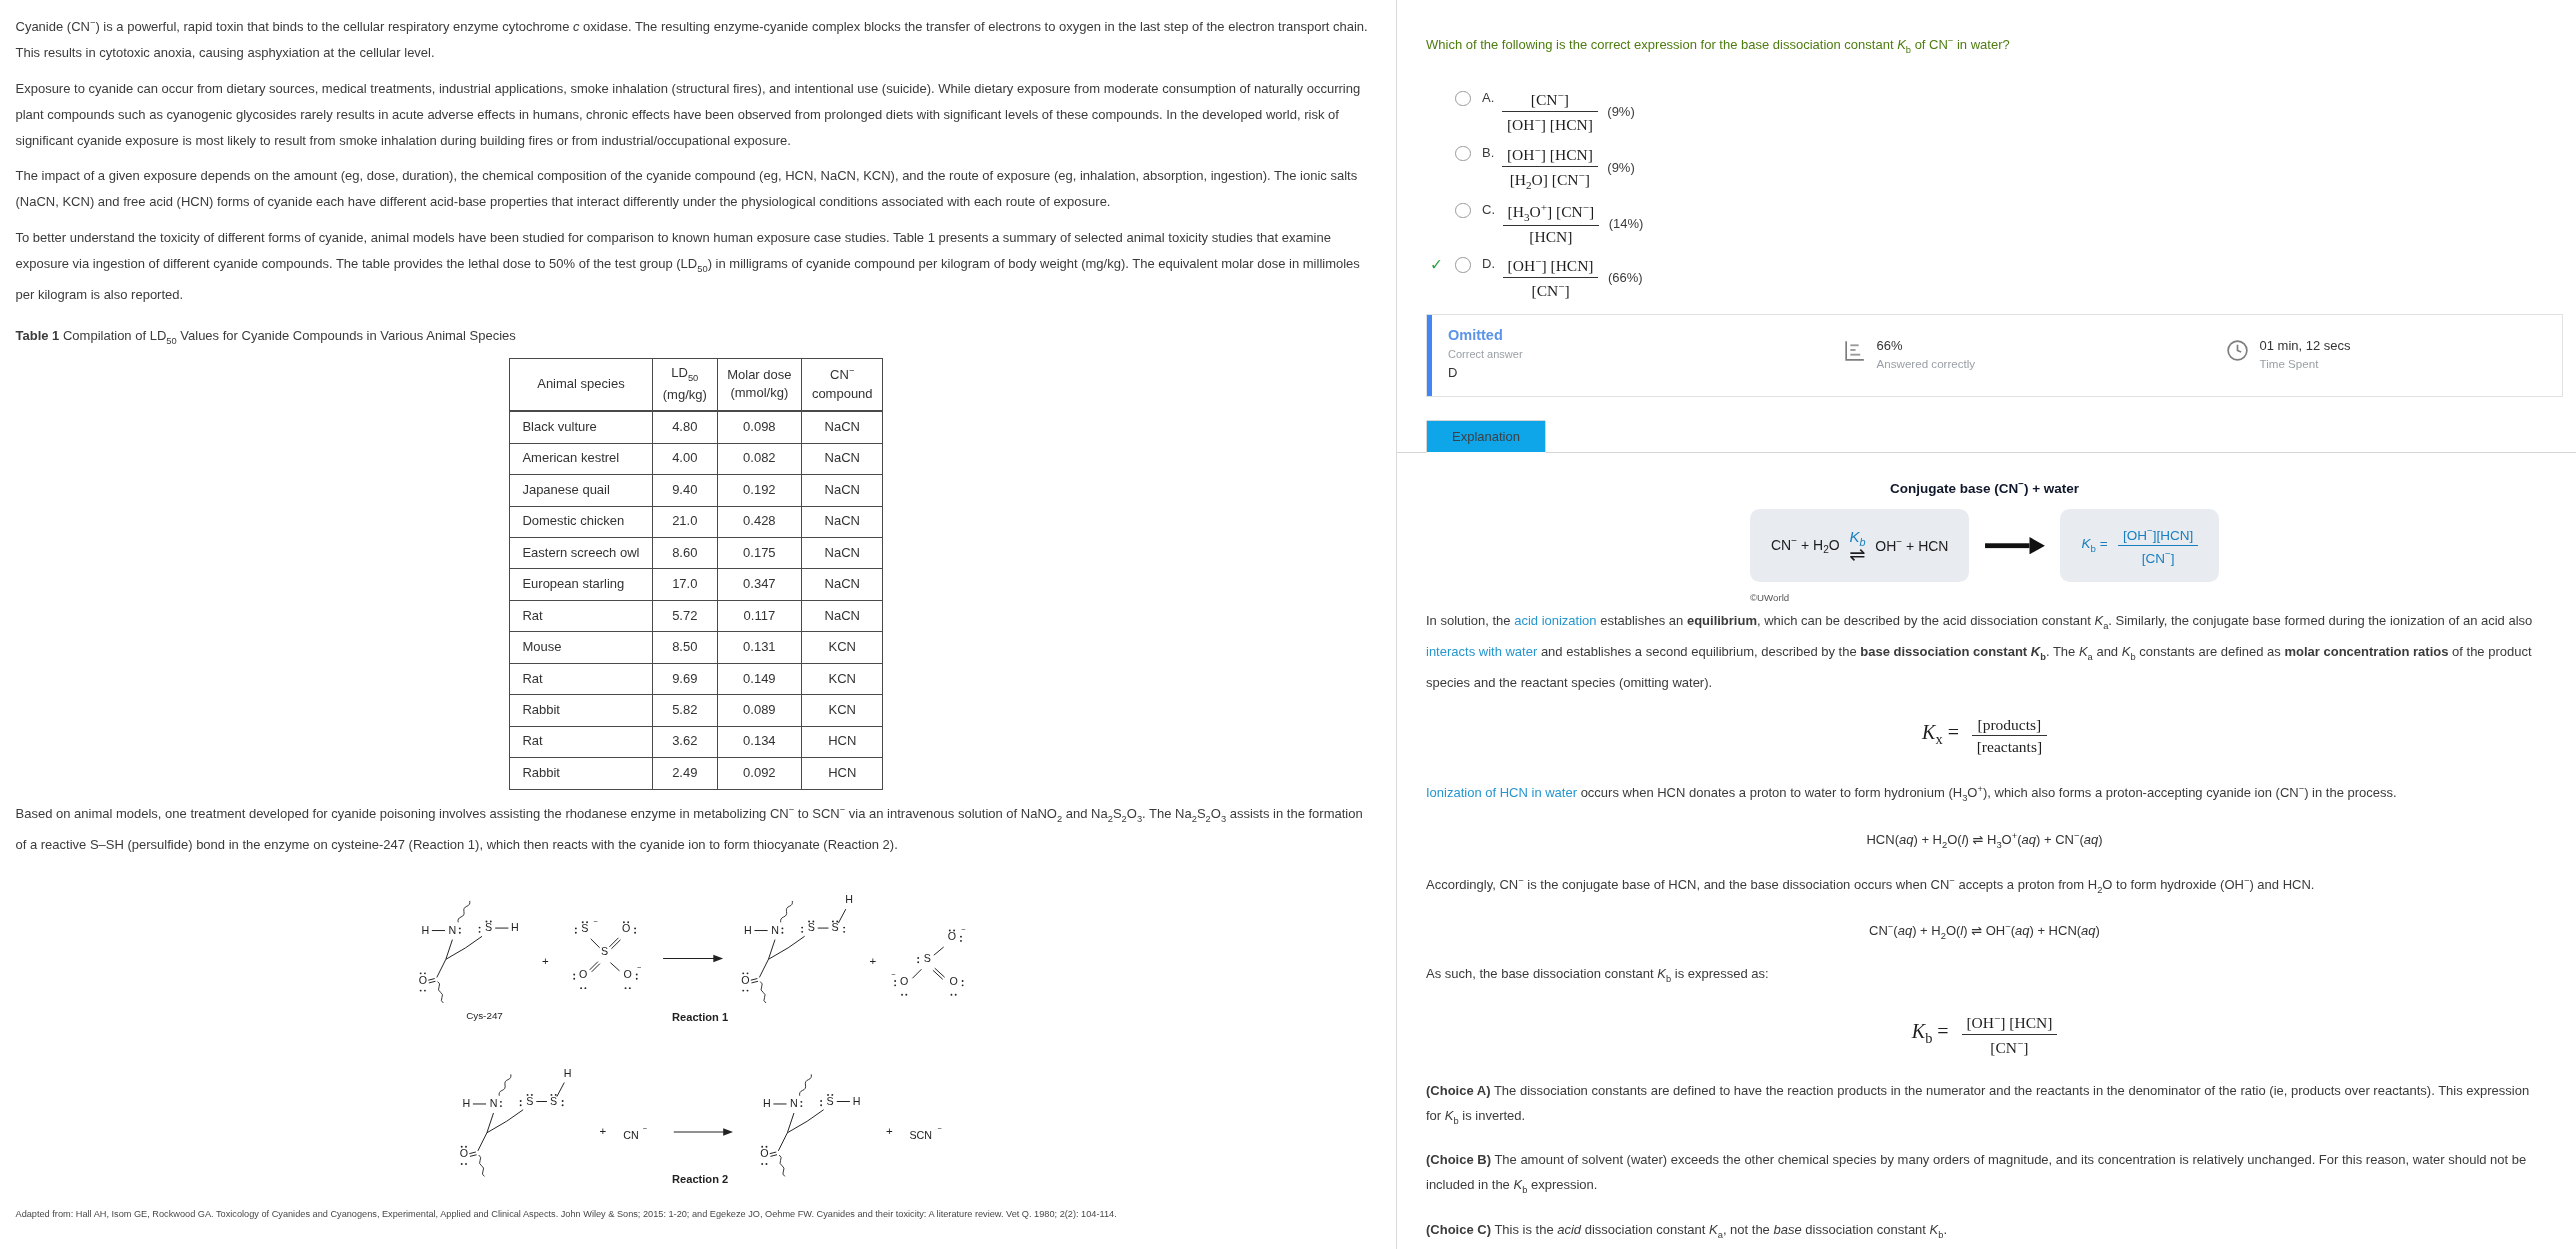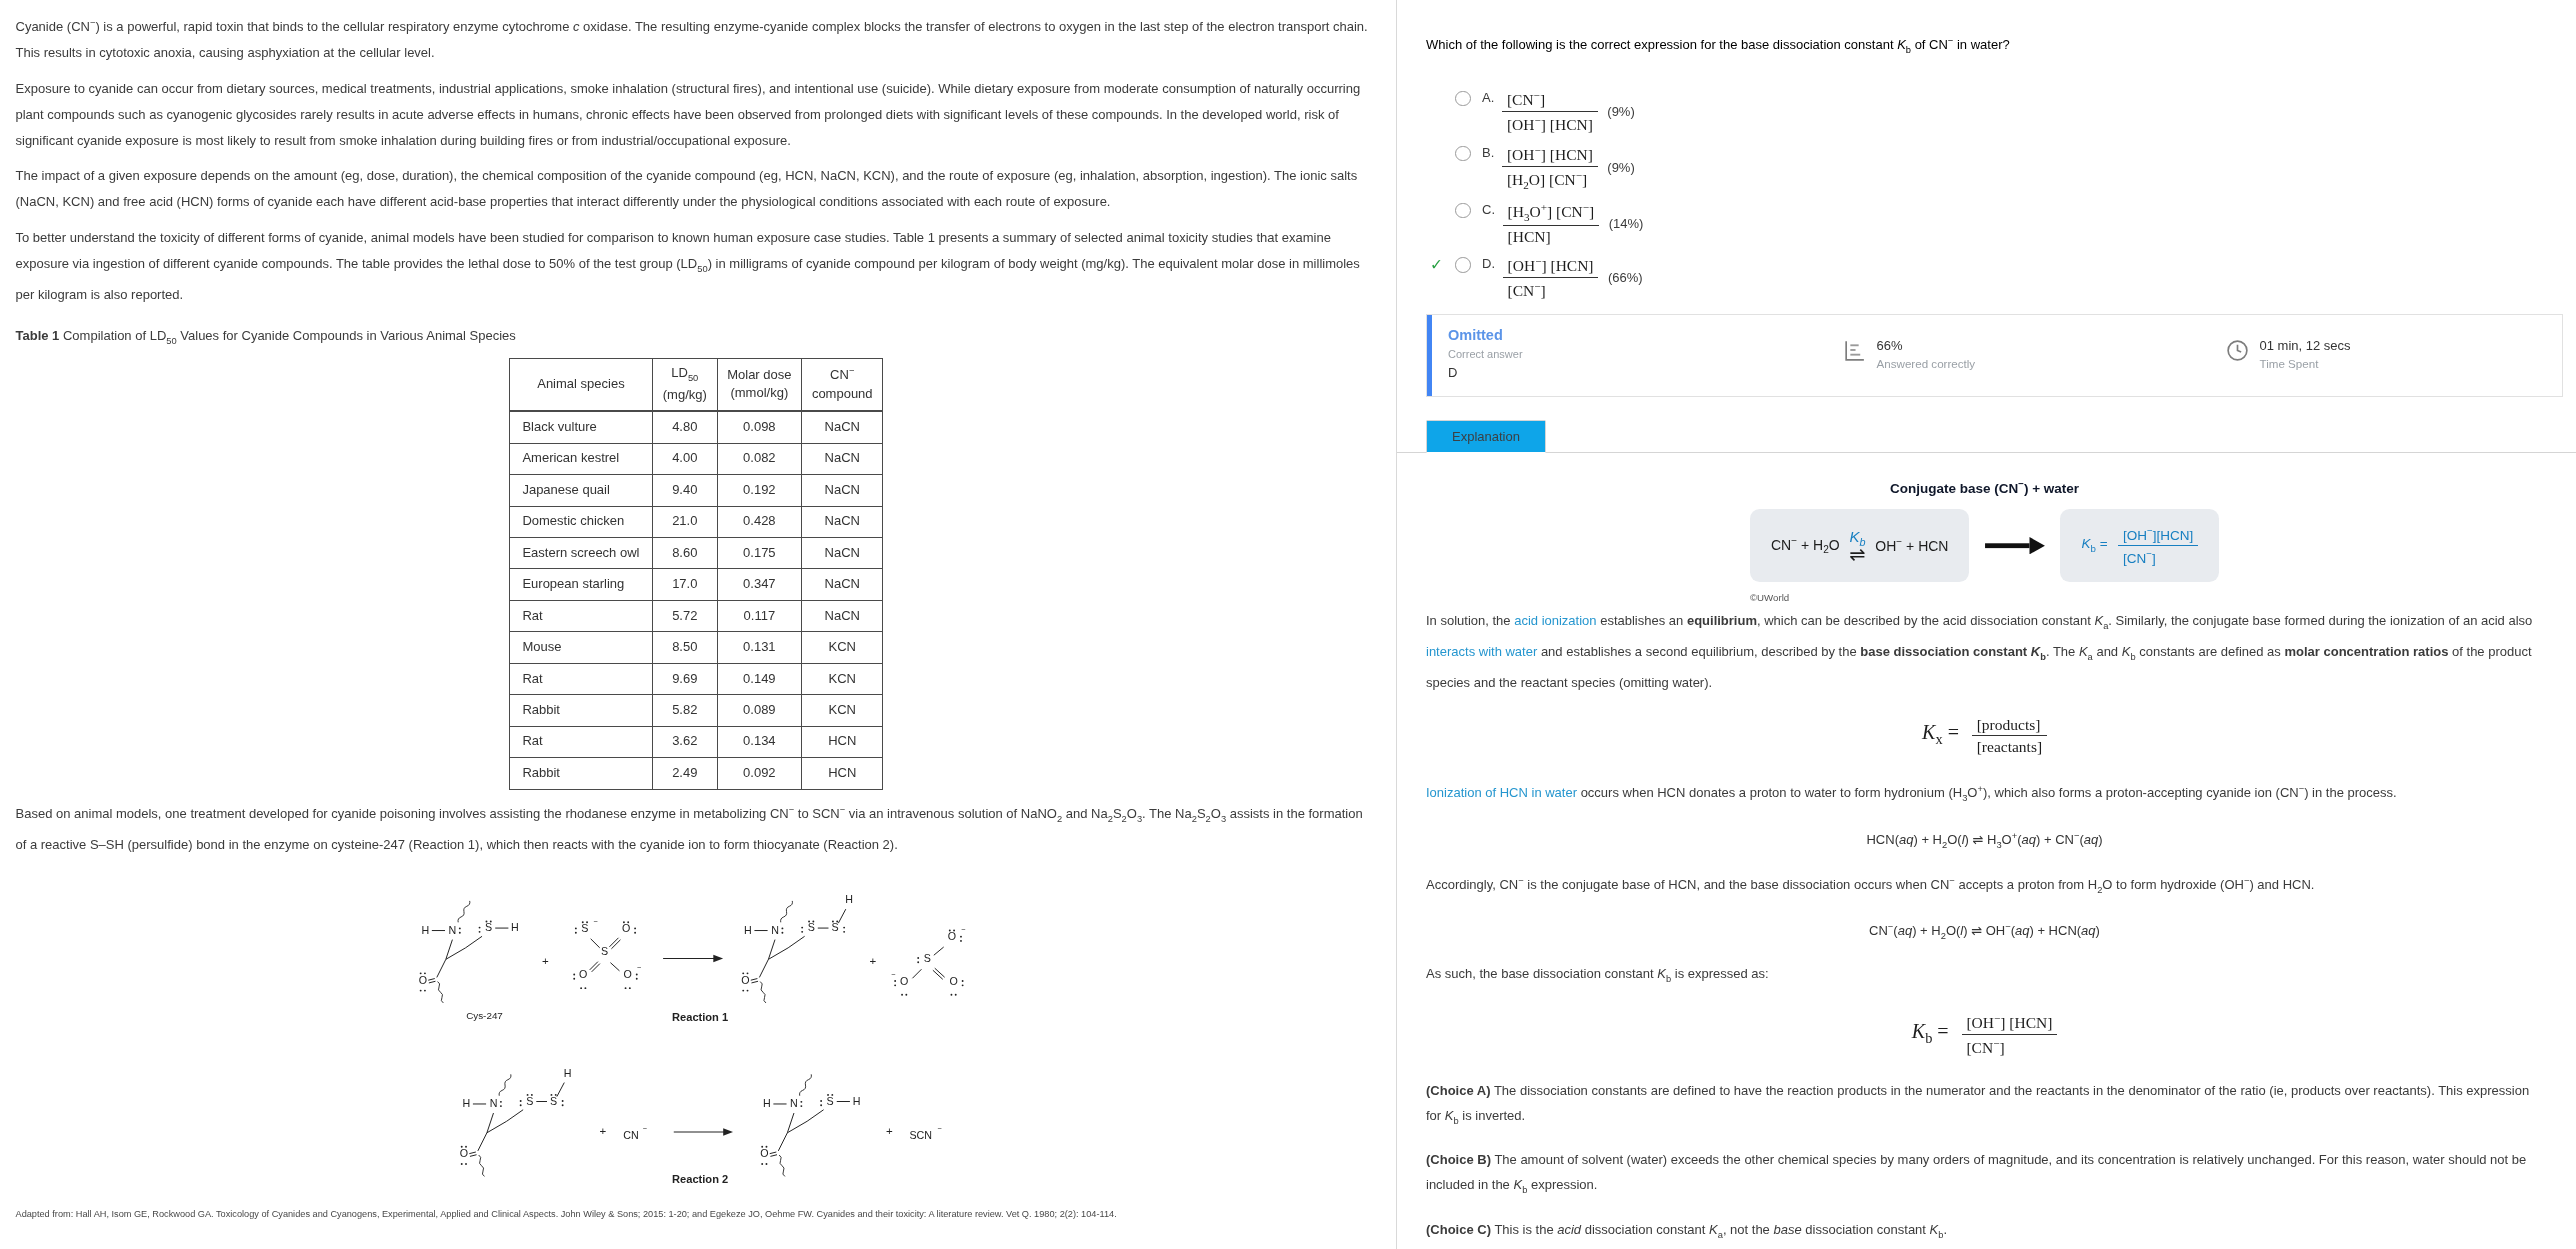--- a/index.html
+++ b/index.html
@@ -25,7 +25,7 @@
   .citation{font-size:9.2px;color:#474747;margin-top:21px;}
 
   
-  .question{padding:15.5px 29px 3.9px 29px;line-height:25px;color:#000000;}
+  .question{padding:15.5px 29px 3.9px 29px;line-height:25px;color:#4d7c0f;}
   .choices{padding:3.9px 0 0 33px;}
   .choice{display:flex;align-items:flex-start;margin:5.8px 0 9.7px 0;}
   .check{width:25px;font-size:15.5px;font-weight:700;color:#27a042;margin-top:1px;}

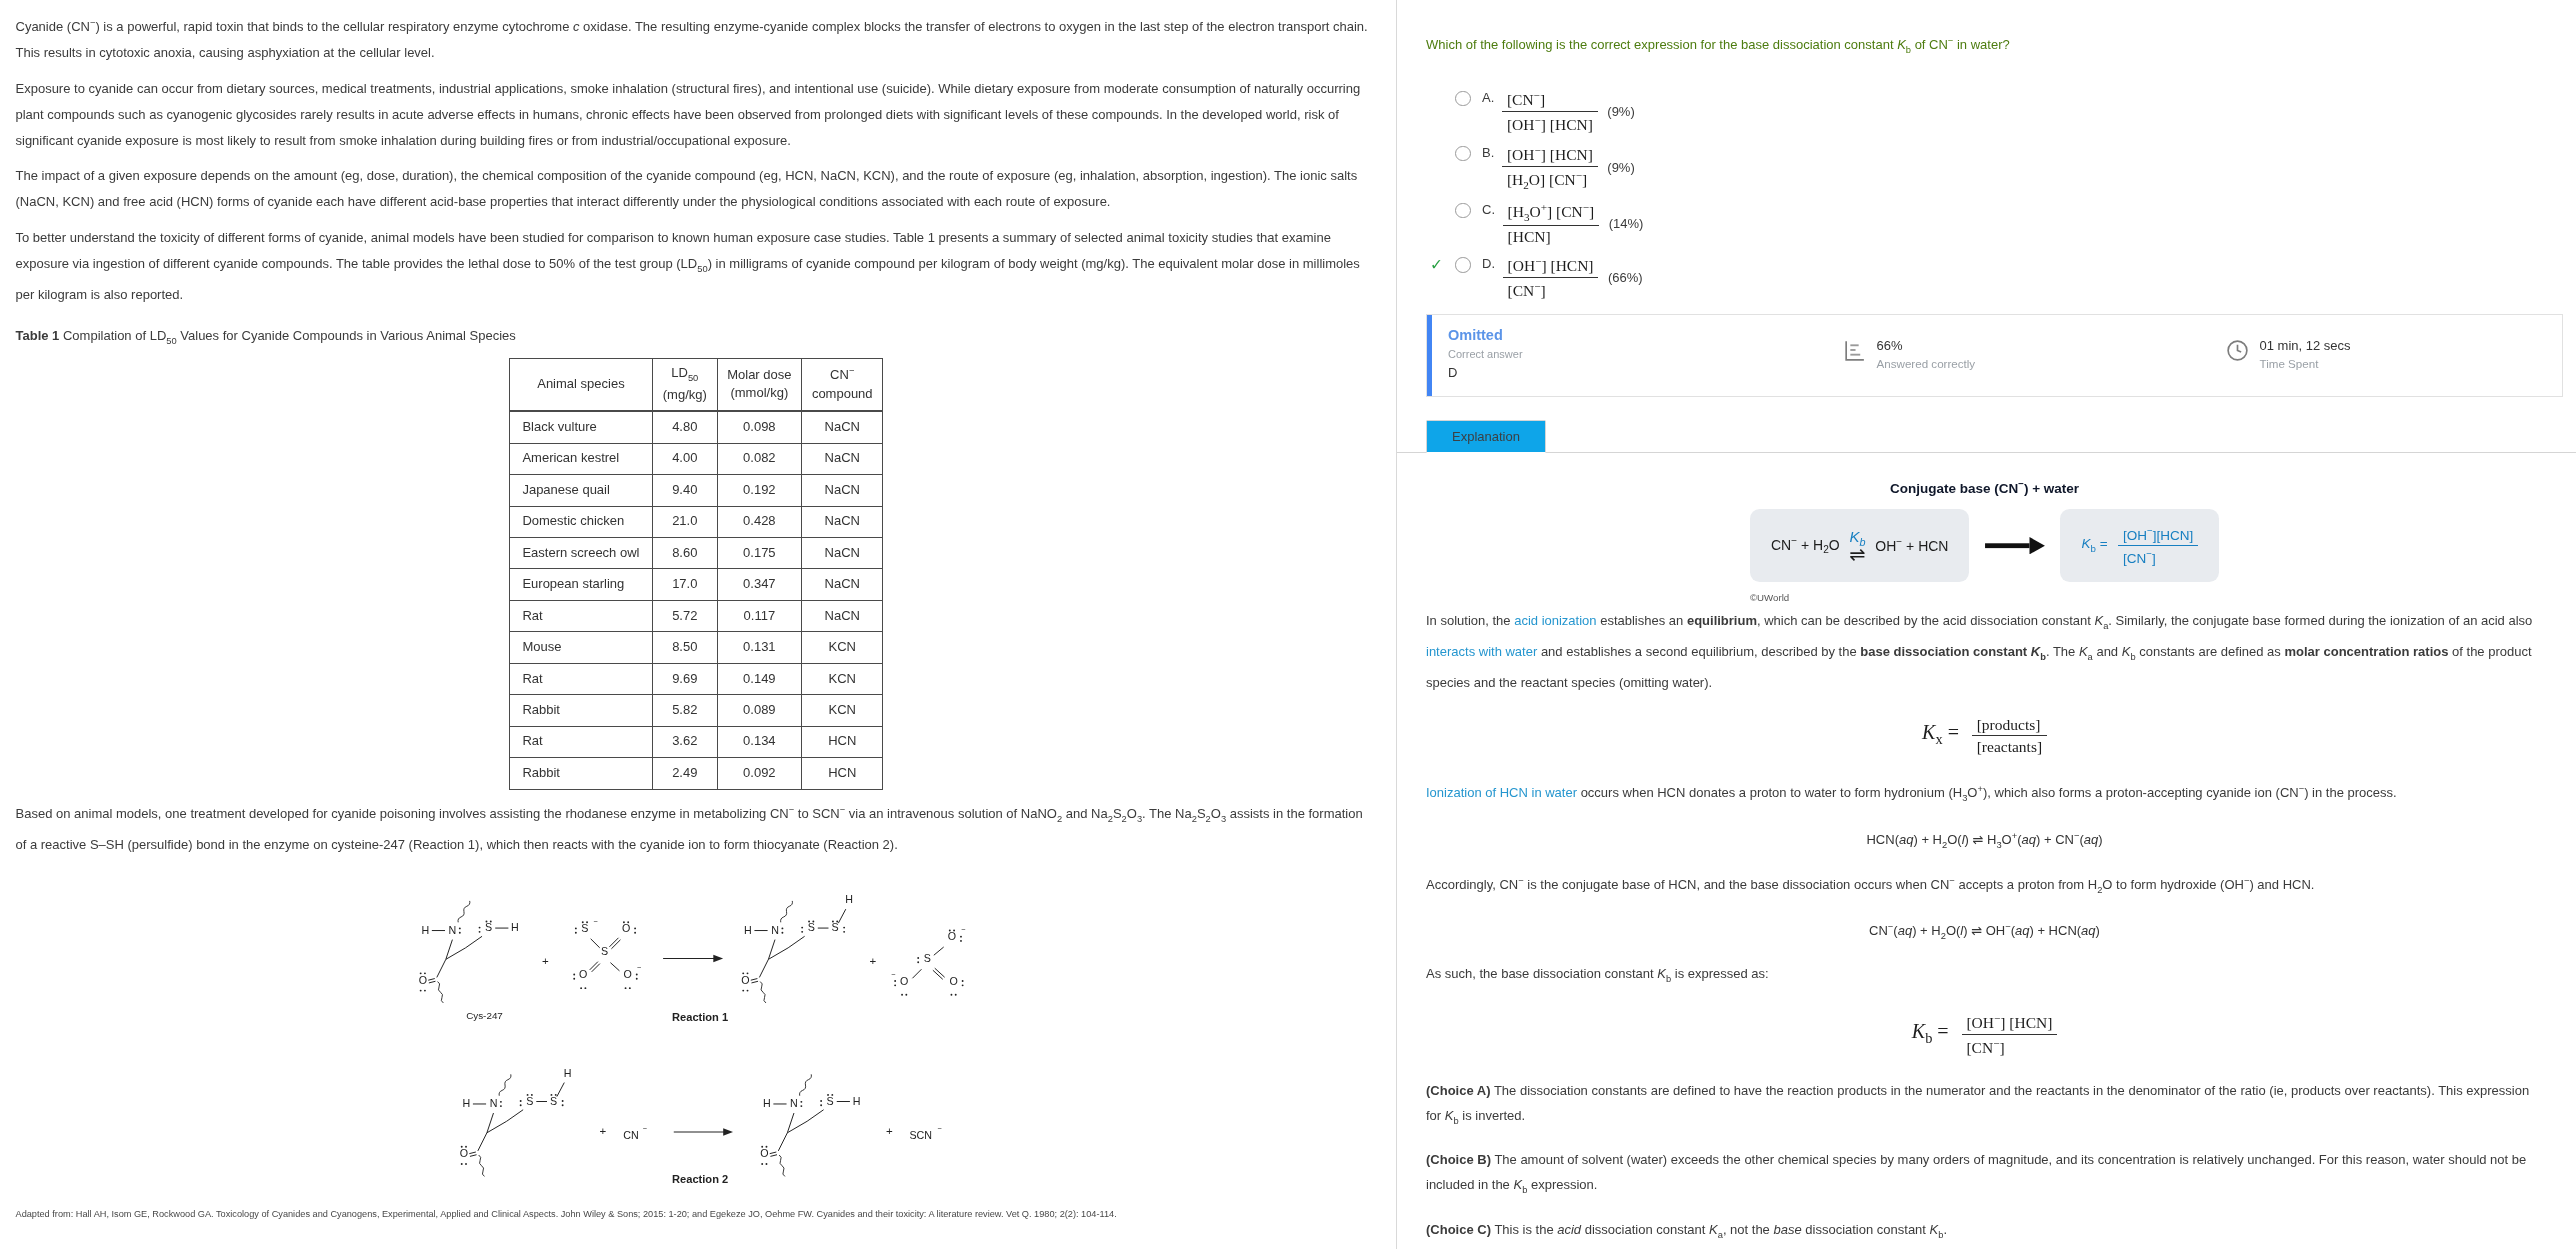--- a/index.html
+++ b/index.html
@@ -32,7 +32,7 @@
   .radio{width:13.5px;height:13.5px;border:1px solid #9a9a9a;border-radius:50%;
          background:#fff;margin-top:1.9px;flex:none;}
   .letter{margin:1px 7.7px 0 11.6px;color:#3b3b3b;}
-  .frac{display:inline-block;text-align:left;
+  .frac{display:inline-block;text-align:center;
         font-family:"Liberation Serif","DejaVu Serif",serif;font-size:15.5px;color:#1d1d1d;}
   .frac .num{display:block;padding:0 4.8px 1.9px 4.8px;}
   .frac .den{display:block;border-top:1px solid #333;padding:1.9px 4.8px 0 4.8px;}

